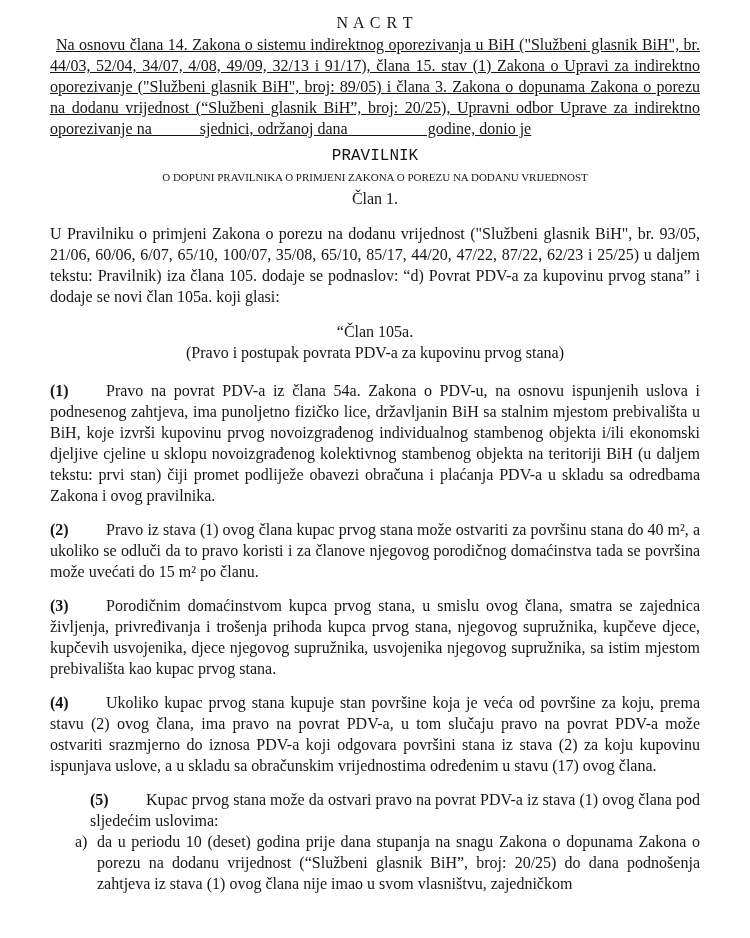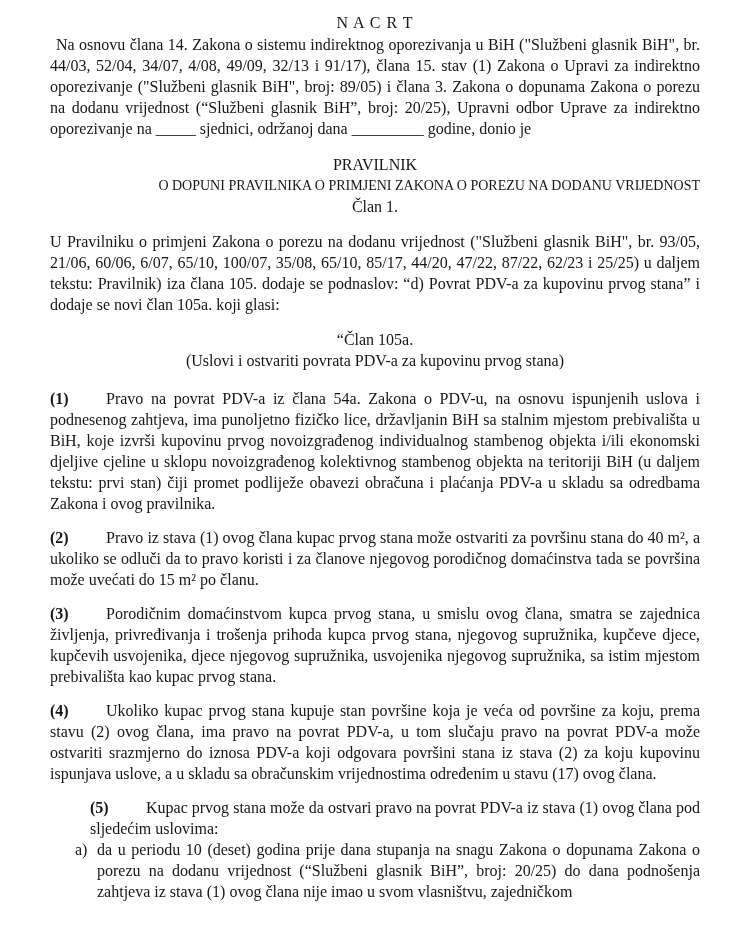--- a/index.html
+++ b/index.html
@@ -34,7 +34,8 @@
   }
   .preamble {
     text-indent: 6px;
-    margin-bottom: 15px;
+    margin-bottom: 7px;
+    text-decoration: underline;
   }
   .doc-title { margin-top: 0; }
   .doc-subtitle {

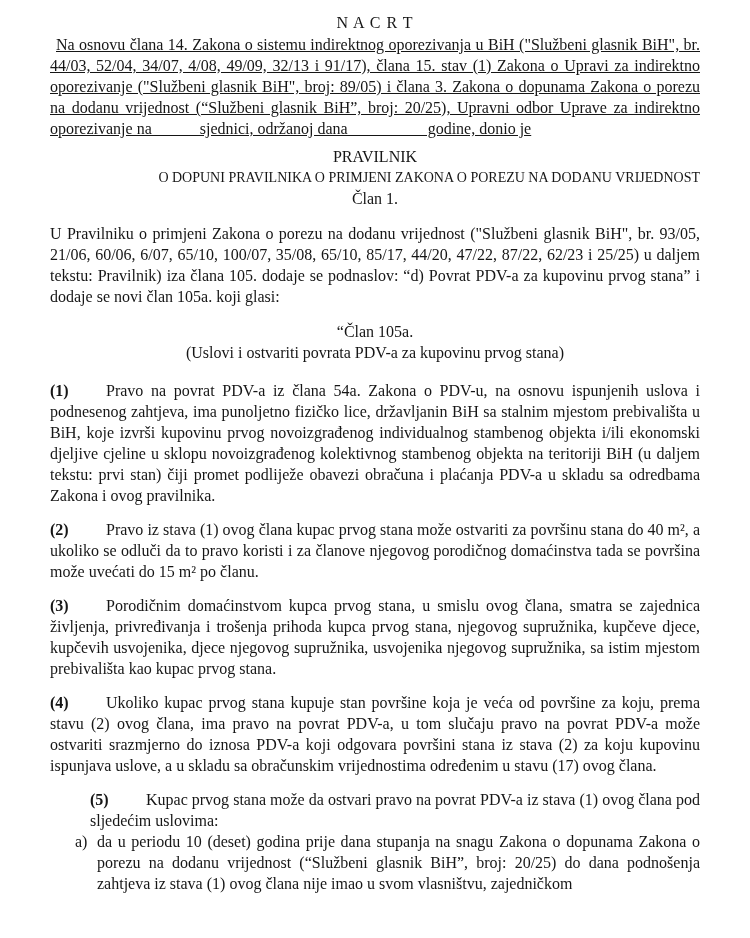--- a/index.html
+++ b/index.html
@@ -37,7 +37,7 @@
     margin-bottom: 7px;
     text-decoration: underline;
   }
-  .doc-title { margin-top: 0; }
+  .doc-title { margin-top: 0; font-family: Liberation Mono, monospace; }
   .doc-subtitle {
     font-size: 14px;
     white-space: nowrap;

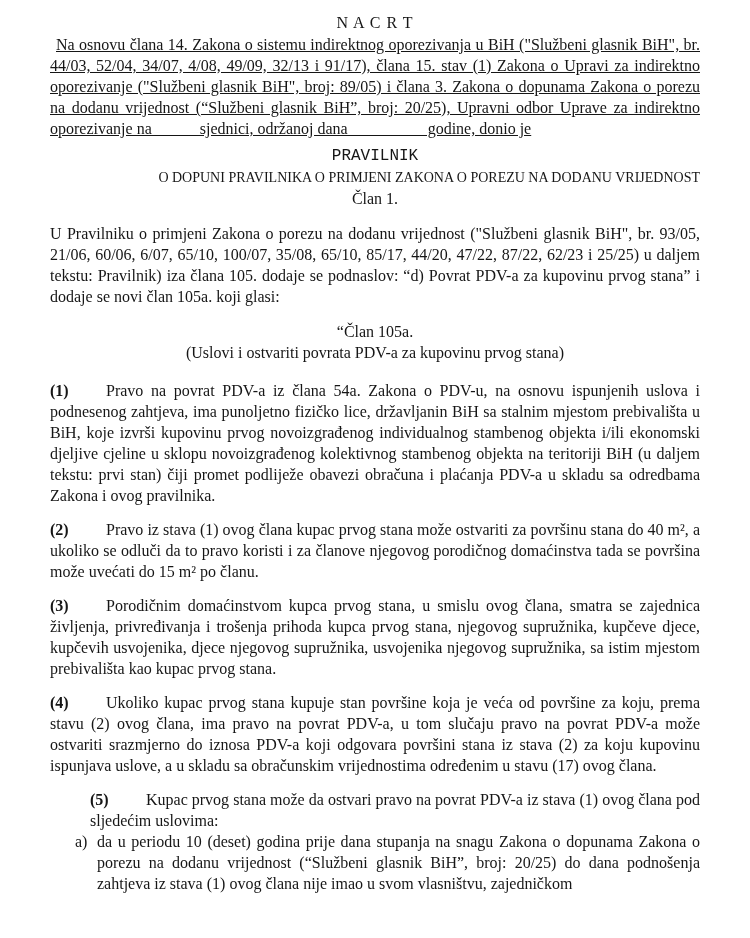--- a/index.html
+++ b/index.html
@@ -39,9 +39,8 @@
   }
   .doc-title { margin-top: 0; font-family: Liberation Mono, monospace; }
   .doc-subtitle {
-    font-size: 14px;
+    font-size: 11px;
     white-space: nowrap;
-    text-align: right;
   }
   .article-heading {
     margin-bottom: 14px;

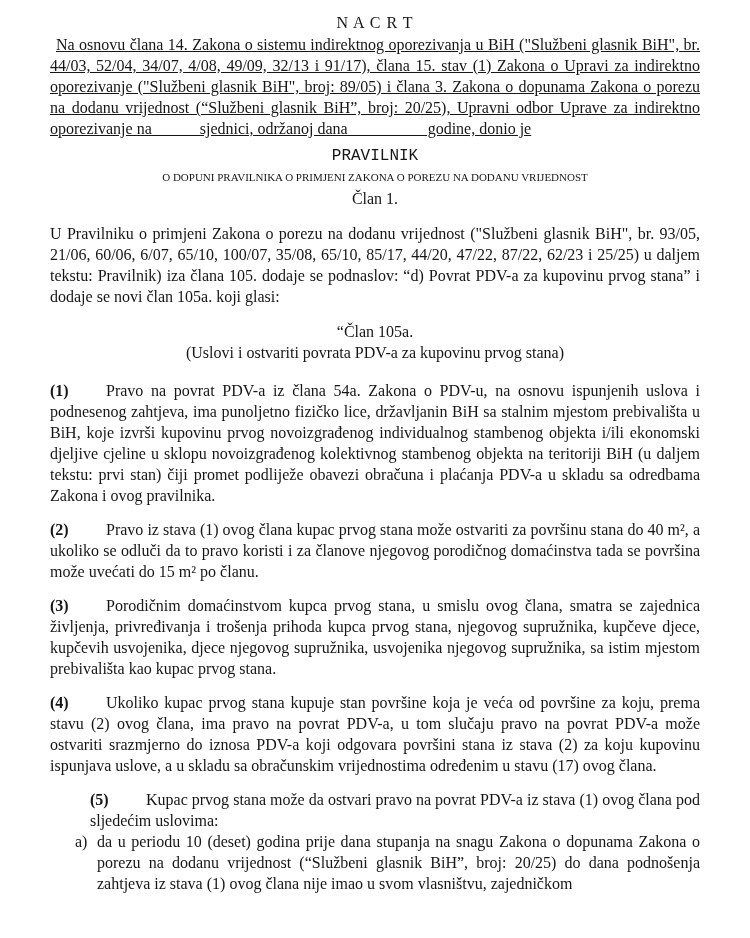--- a/index.html
+++ b/index.html
@@ -88,7 +88,7 @@
 
   <div class="center a105-heading">“Član 105a.</div>
 
-  <div class="center a105-subheading">(Uslovi i ostvariti povrata PDV-a za kupovinu prvog stana)</div>
+  <div class="center a105-subheading">(Pravo i postupak povrata PDV-a za kupovinu prvog stana)</div>
 
   <p class="just npara">
     <span class="pnum">(1)</span><span>Pravo na povrat PDV-a iz člana 54a. Zakona o PDV-u, na osnovu ispunjenih uslova i podnesenog zahtjeva, ima punoljetno fizičko lice, državljanin BiH sa stalnim mjestom prebivališta u BiH, koje izvrši kupovinu prvog novoizgrađenog individualnog stambenog objekta i/ili ekonomski djeljive cjeline u sklopu novoizgrađenog kolektivnog stambenog objekta na teritoriji BiH (u daljem tekstu: prvi stan) čiji promet podliježe obavezi obračuna i plaćanja PDV-a u skladu sa odredbama Zakona i ovog pravilnika.</span>

